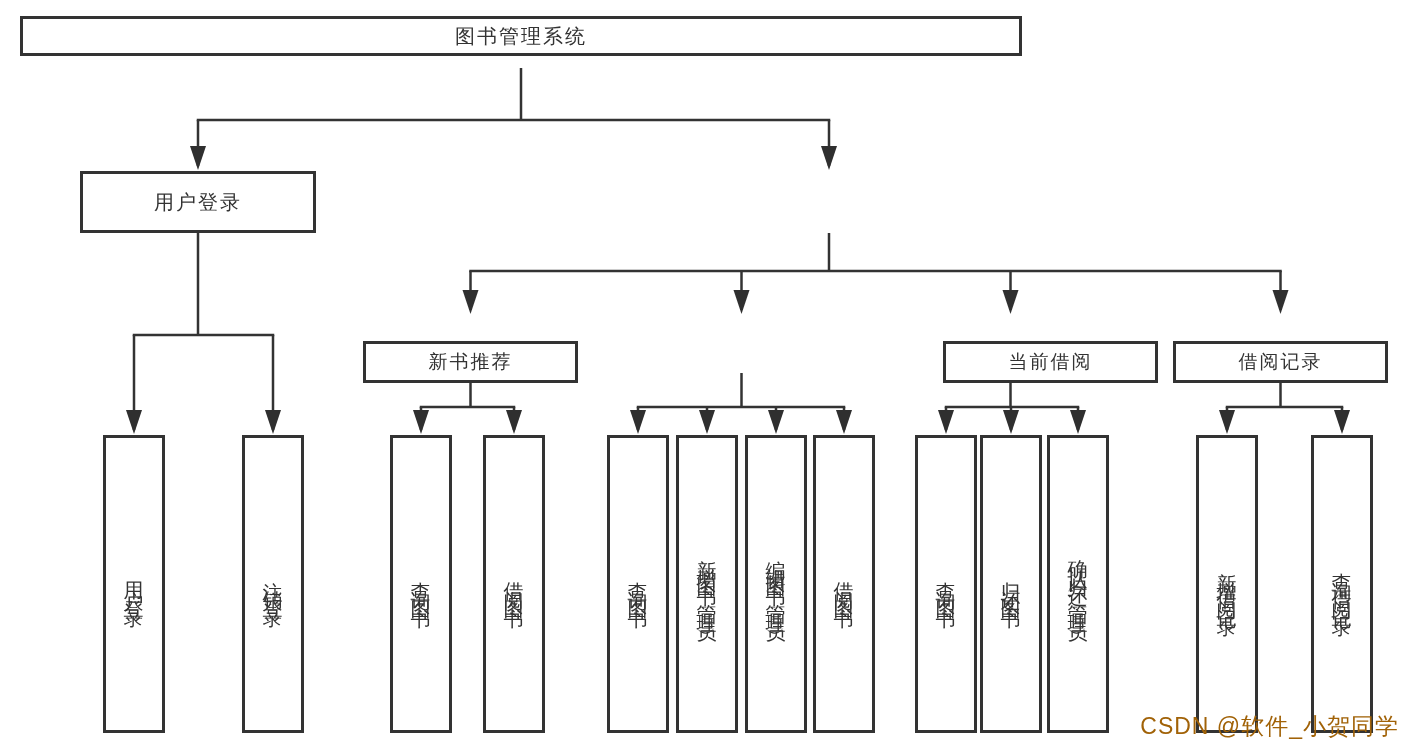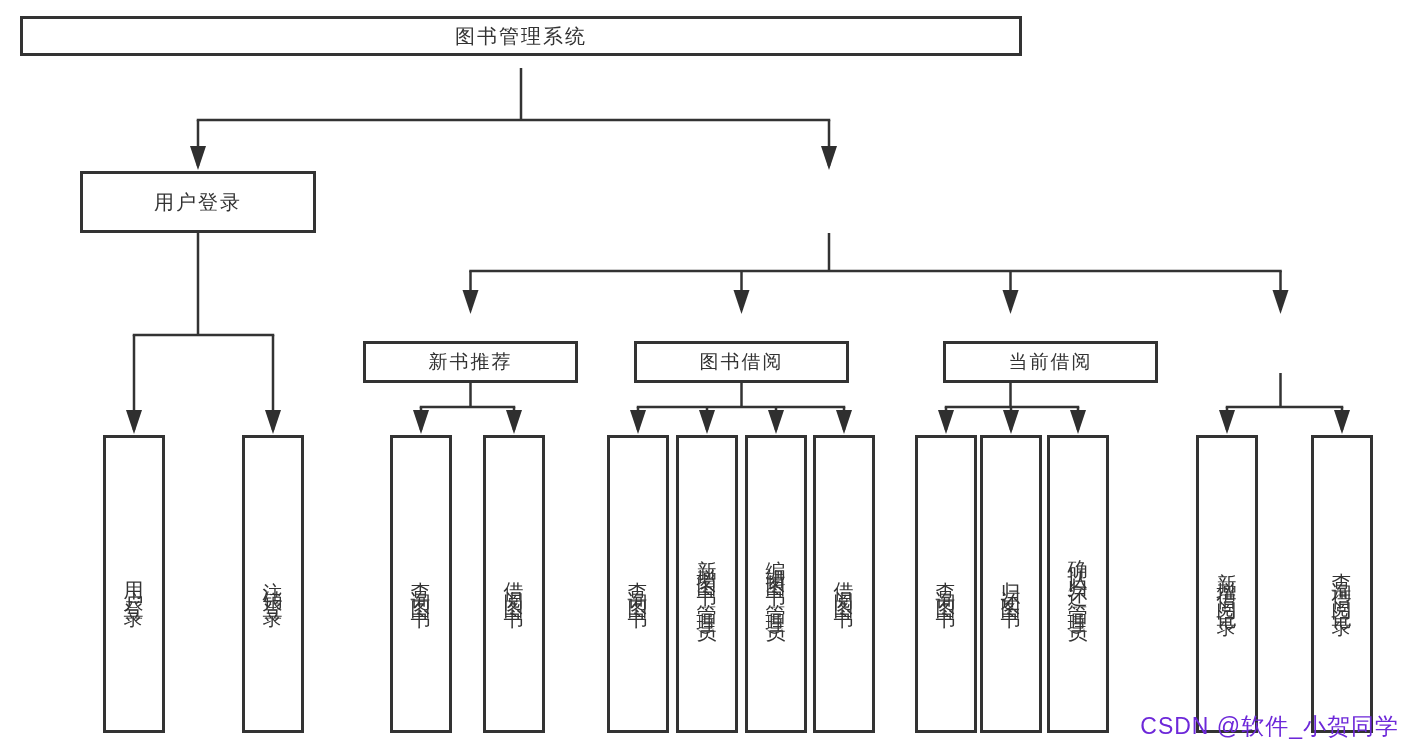--- a/index.html
+++ b/index.html
@@ -141,9 +141,6 @@
   <div class="node lvl3" style="left:363px">
     <span>新书推荐</span>
   </div>
-  <div class="node lvl3" style="left:634px">
-    <span>图书借阅</span>
-  </div>
   <div class="node lvl3" style="left:943px">
     <span>当前借阅</span>
   </div>

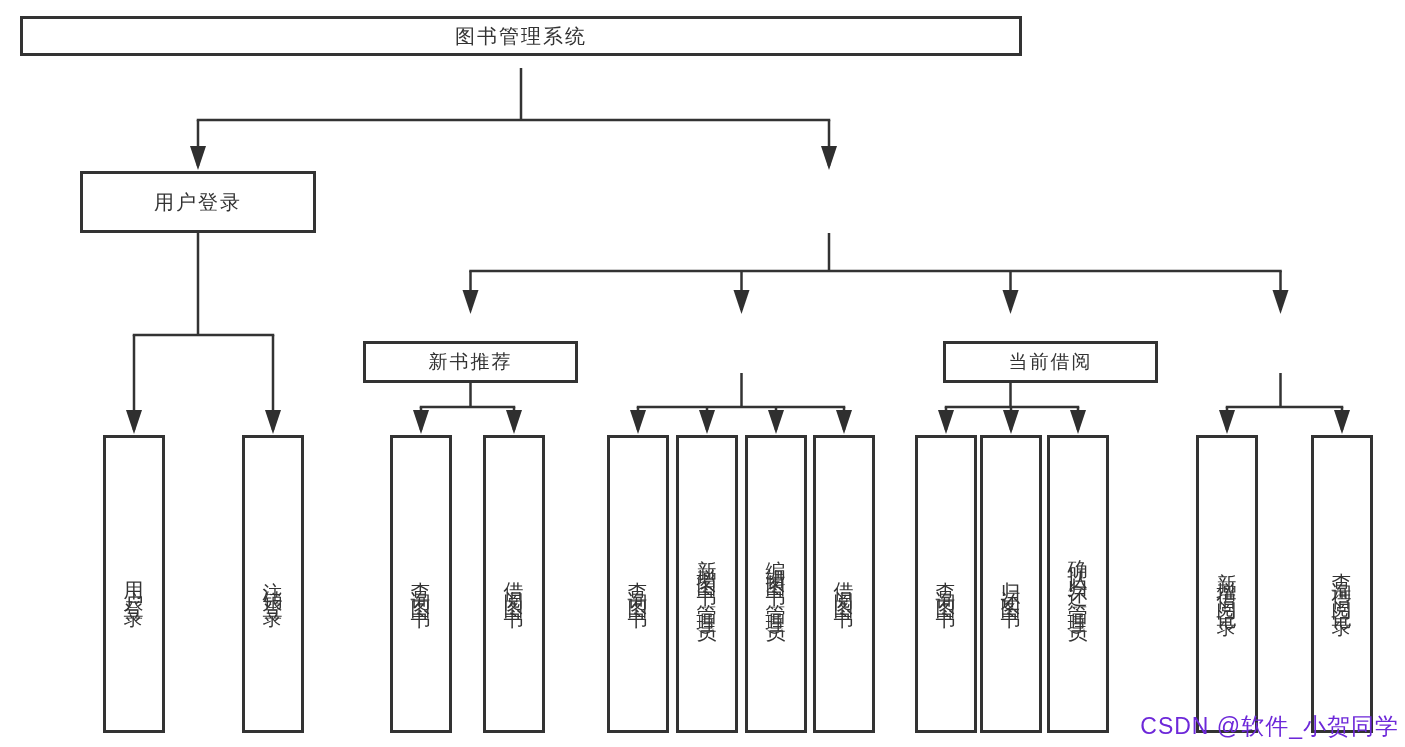--- a/index.html
+++ b/index.html
@@ -144,6 +144,9 @@
   <div class="node lvl3" style="left:943px">
     <span>当前借阅</span>
   </div>
+  <div class="node lvl3" style="left:1173px">
+    <span>借阅记录</span>
+  </div>
 
   <div class="leaf" style="left:103px">
     <span class="vtext">用户登录</span>

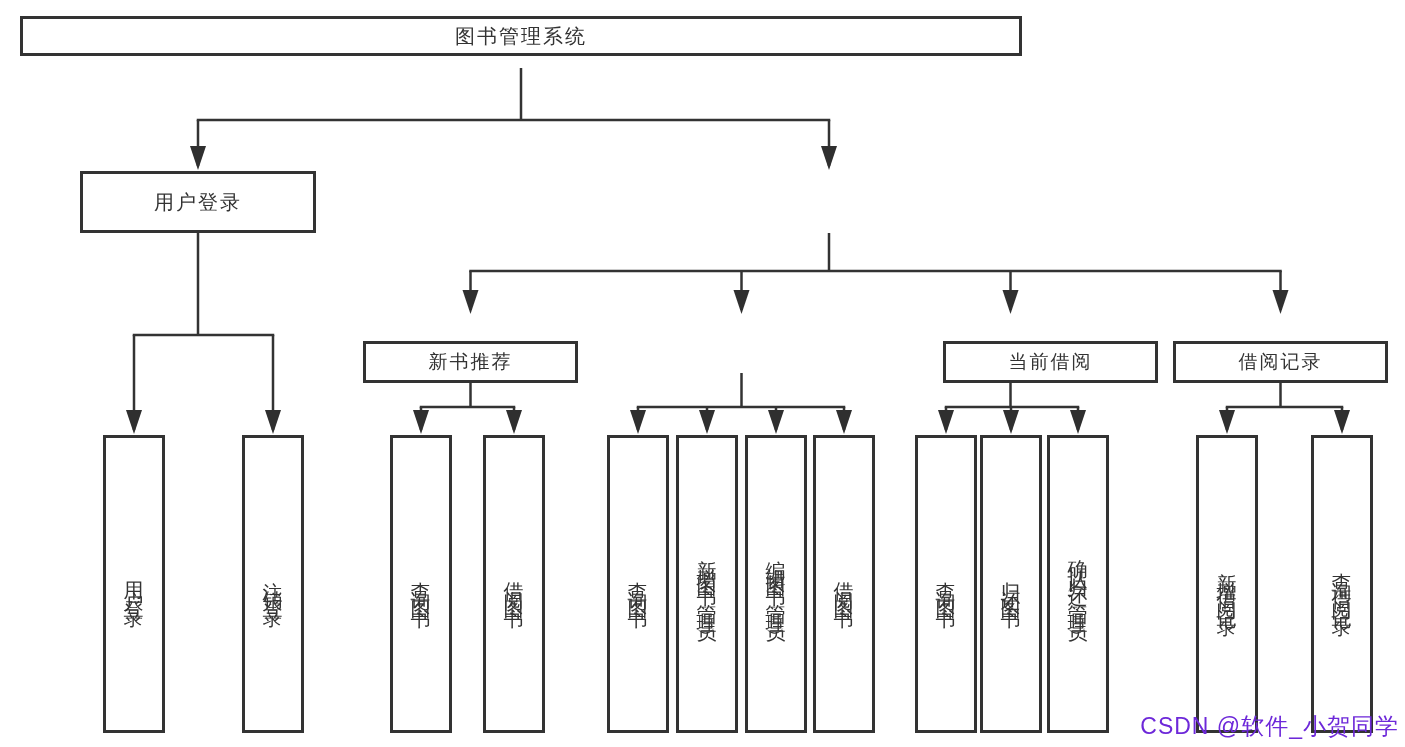--- a/index.html
+++ b/index.html
@@ -54,7 +54,7 @@
     position: absolute;
     right: 6px; bottom: 5px;
     font-size: 23px;
-    color: #6d28d9;
+    color: #a16207;
     letter-spacing: 1px;
     white-space: nowrap;
   }

